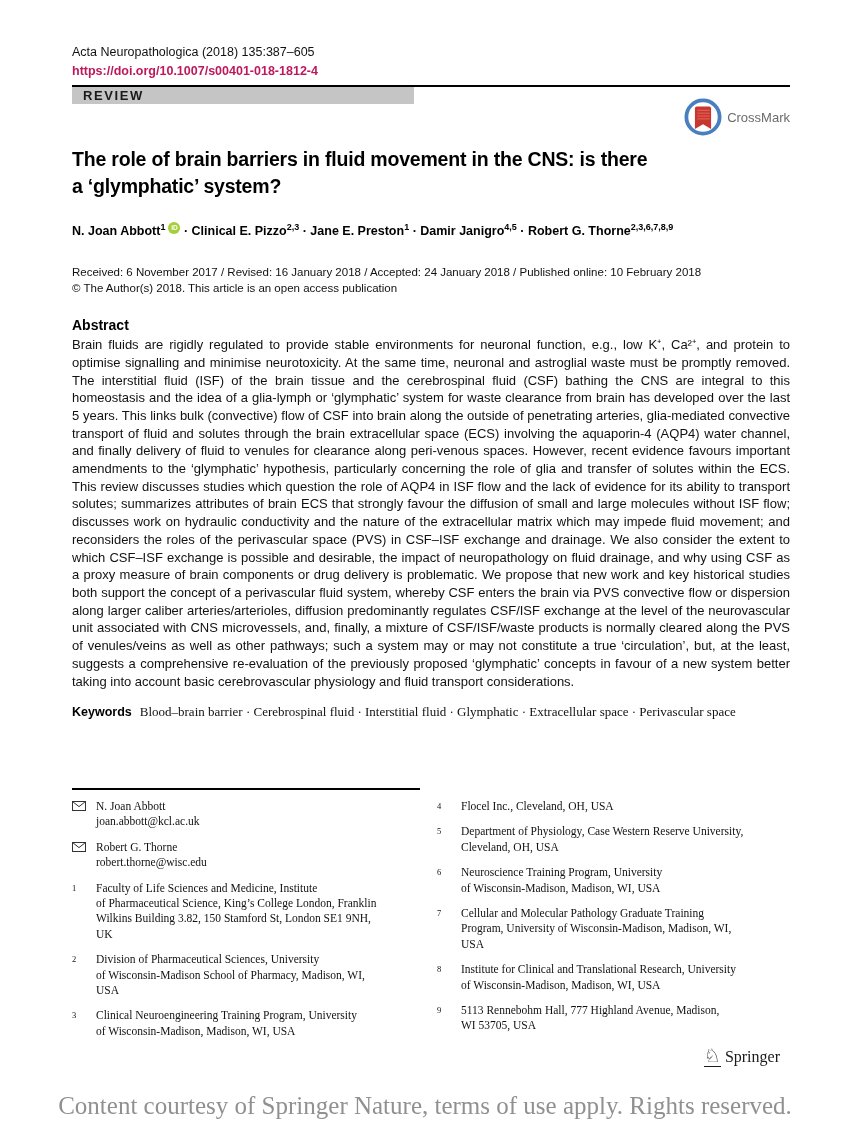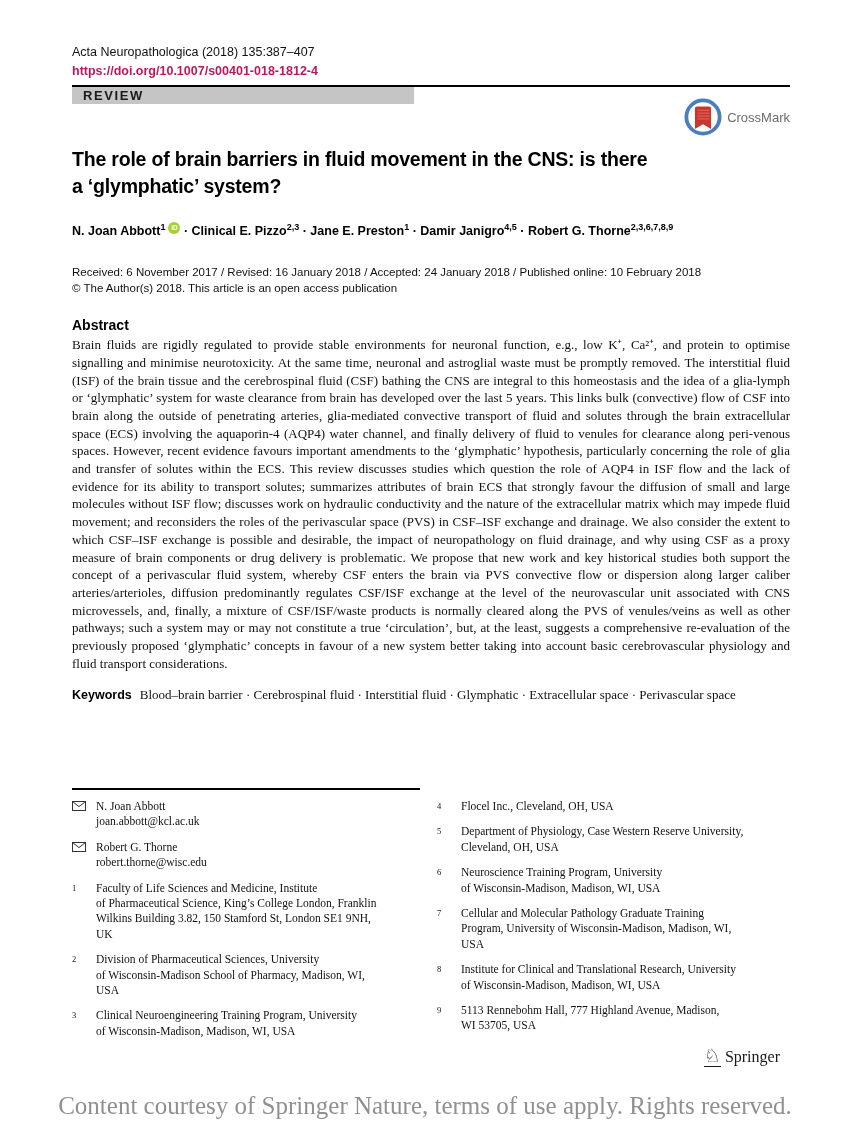--- a/index.html
+++ b/index.html
@@ -64,7 +64,7 @@
 <div class="page">
 
   <div class="hdr">
-    <div class="jline">Acta Neuropathologica (2018) 135:387–407</div>
+    <div class="jline">Acta Neuropathologica (2018) 135:387–605</div>
     <a class="doi" href="#">https://doi.org/10.1007/s00401-018-1812-4</a>
   </div>
 

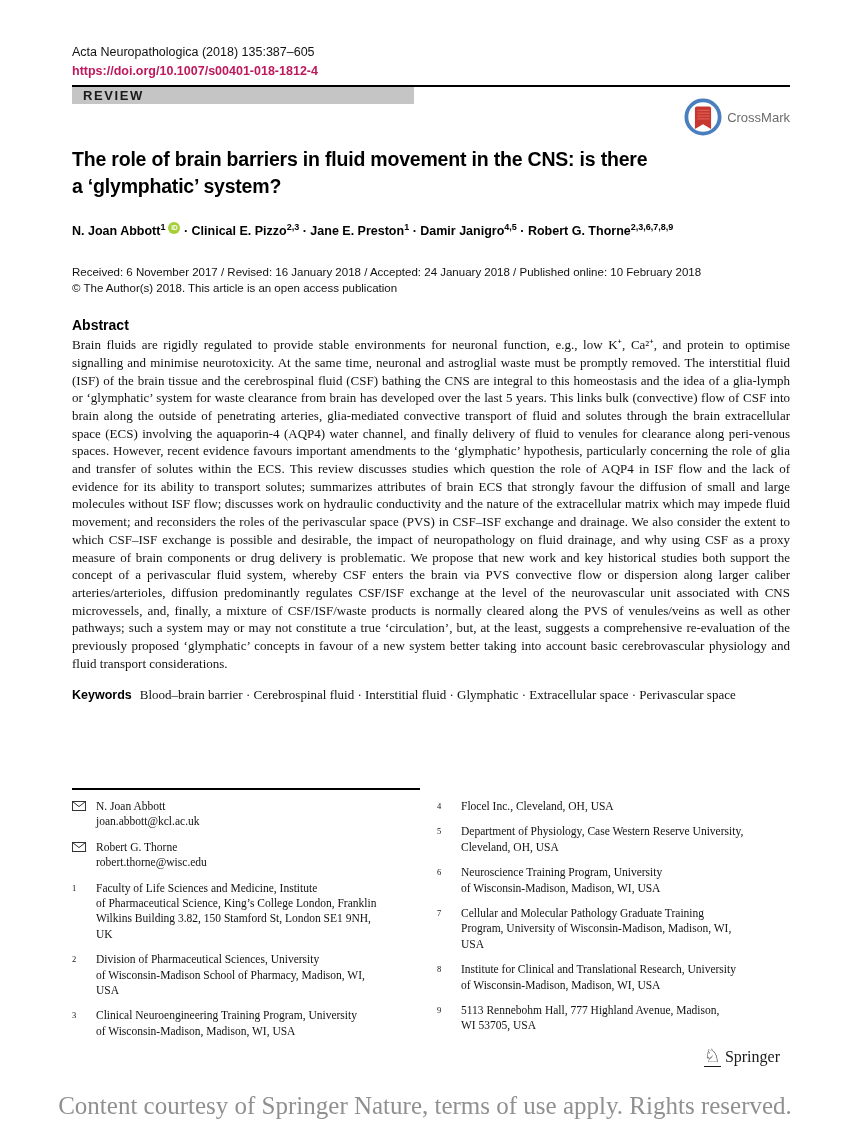--- a/index.html
+++ b/index.html
@@ -33,7 +33,7 @@
   .history{margin-top:27px;font-size:11.5px;line-height:15.5px;color:#111;}
   .copyright{font-size:11.5px;line-height:15.5px;color:#111;}
   h2.abshead{margin:21px 0 3px 0;font-size:14px;font-weight:bold;color:#000;}
-  p.abstract{margin:0;font-family:Liberation Serif, serif;font-size:13px;line-height:17.7px;
+  p.abstract{margin:0;font-family:Liberation Sans, sans-serif;font-size:13px;line-height:17.7px;
              text-align:justify;color:#111;}
   p.keywords{margin:13px 0 0 0;font-family:"Liberation Serif",serif;font-size:13px;line-height:17.5px;color:#111;}
   p.keywords .kwlabel{font-family:"Liberation Sans",sans-serif;font-size:12.5px;font-weight:bold;

